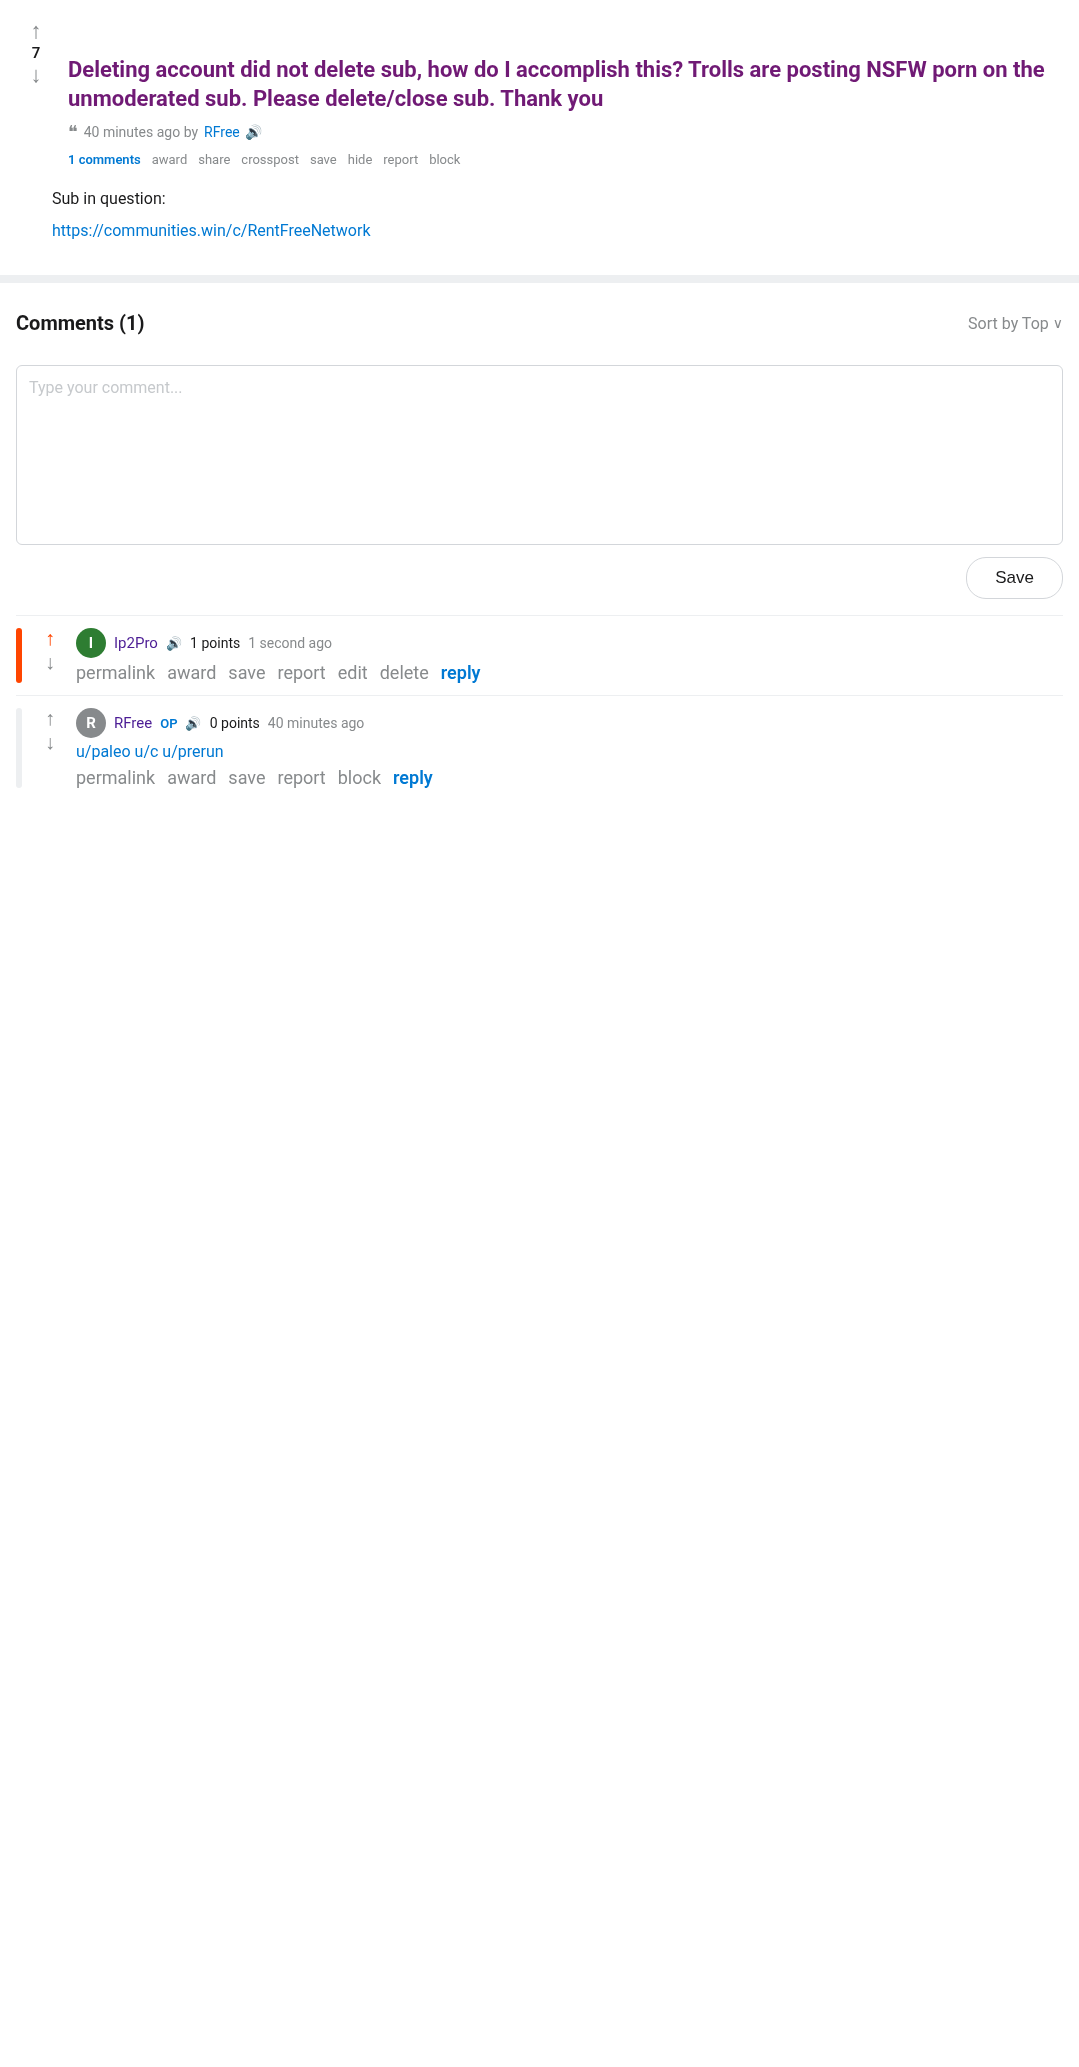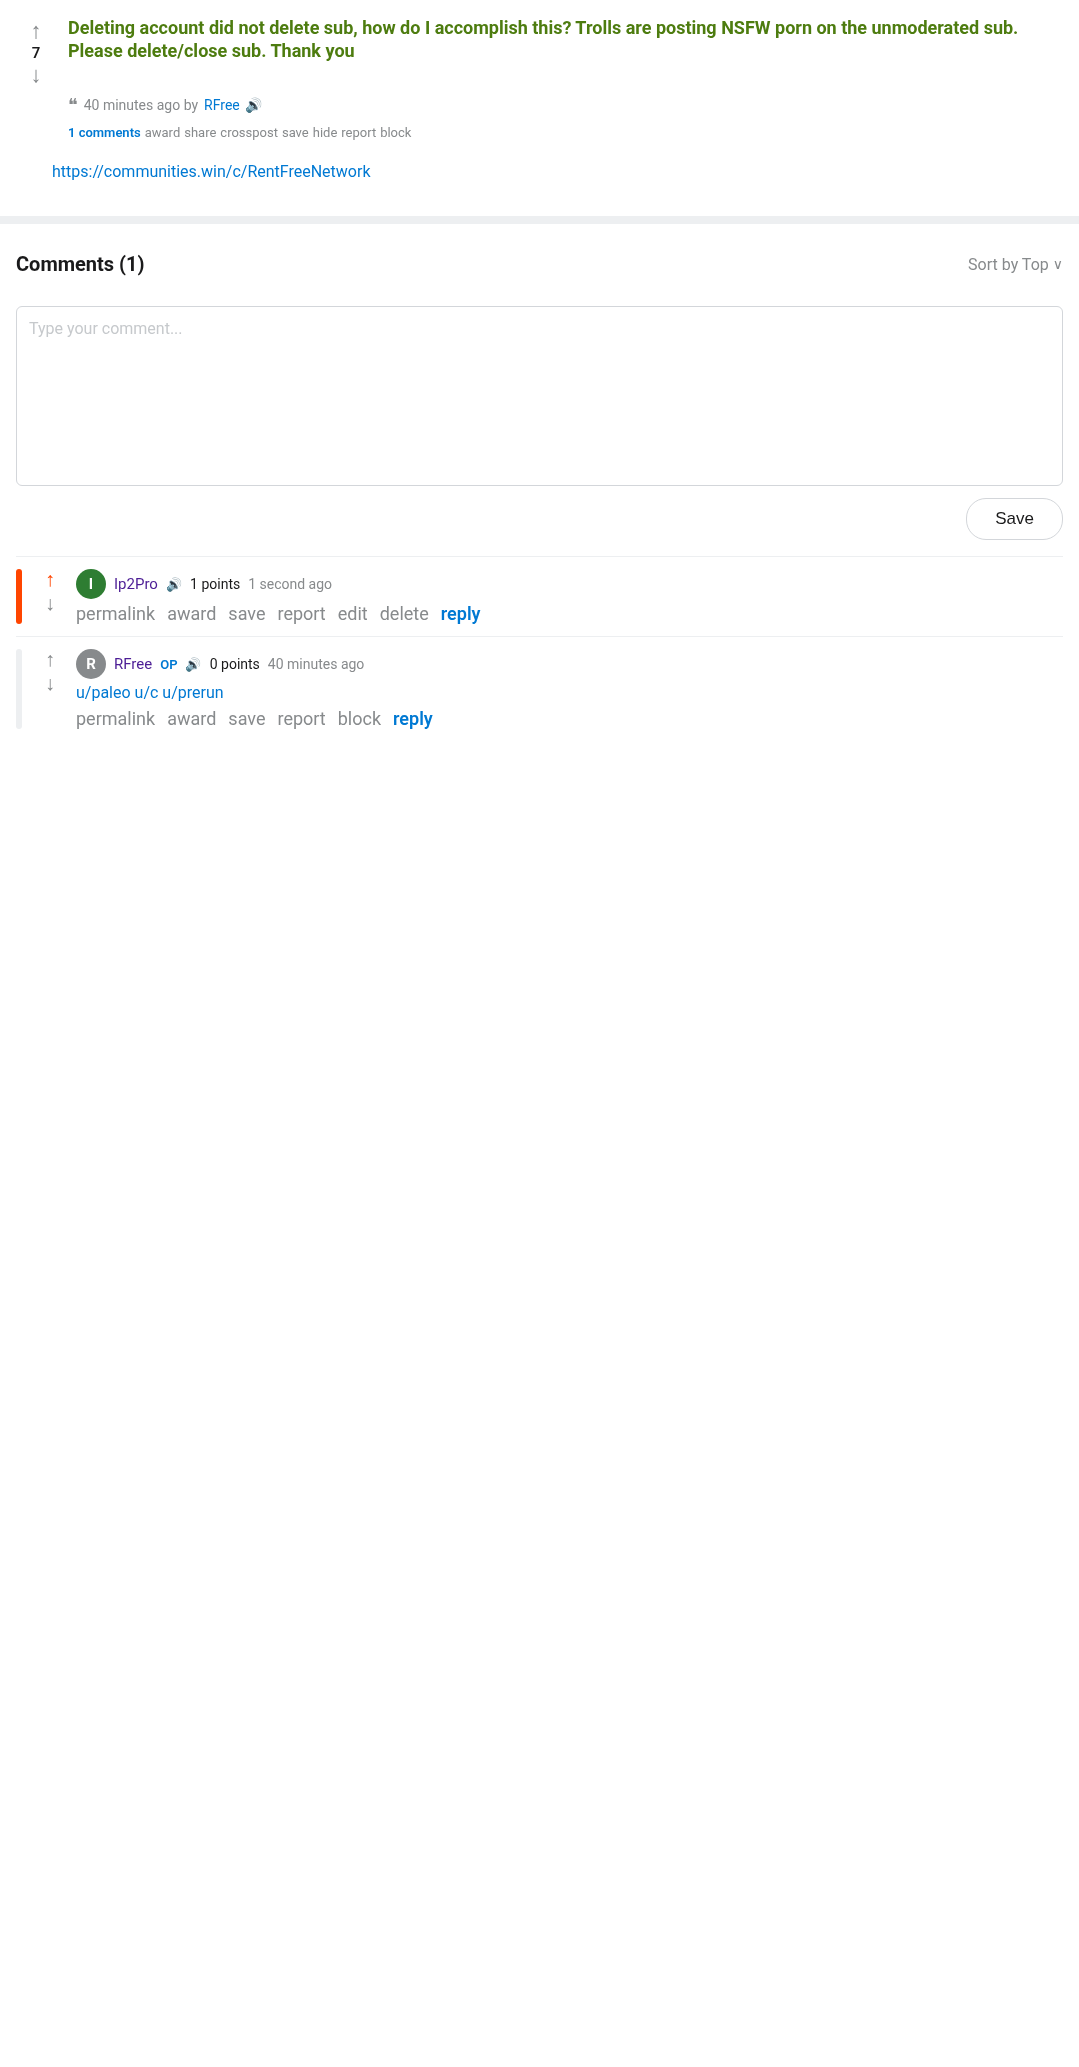--- a/index.html
+++ b/index.html
@@ -47,11 +47,12 @@
     }
 
     .post-title {
-      font-size: 18px;
+      font-size: 22px;
       font-weight: 700;
       line-height: 1.3;
-      color: #4d7c0f;
+      color: #701a75;
       flex: 1;
+      margin-top: 40px;
     }
 
     .post-meta {

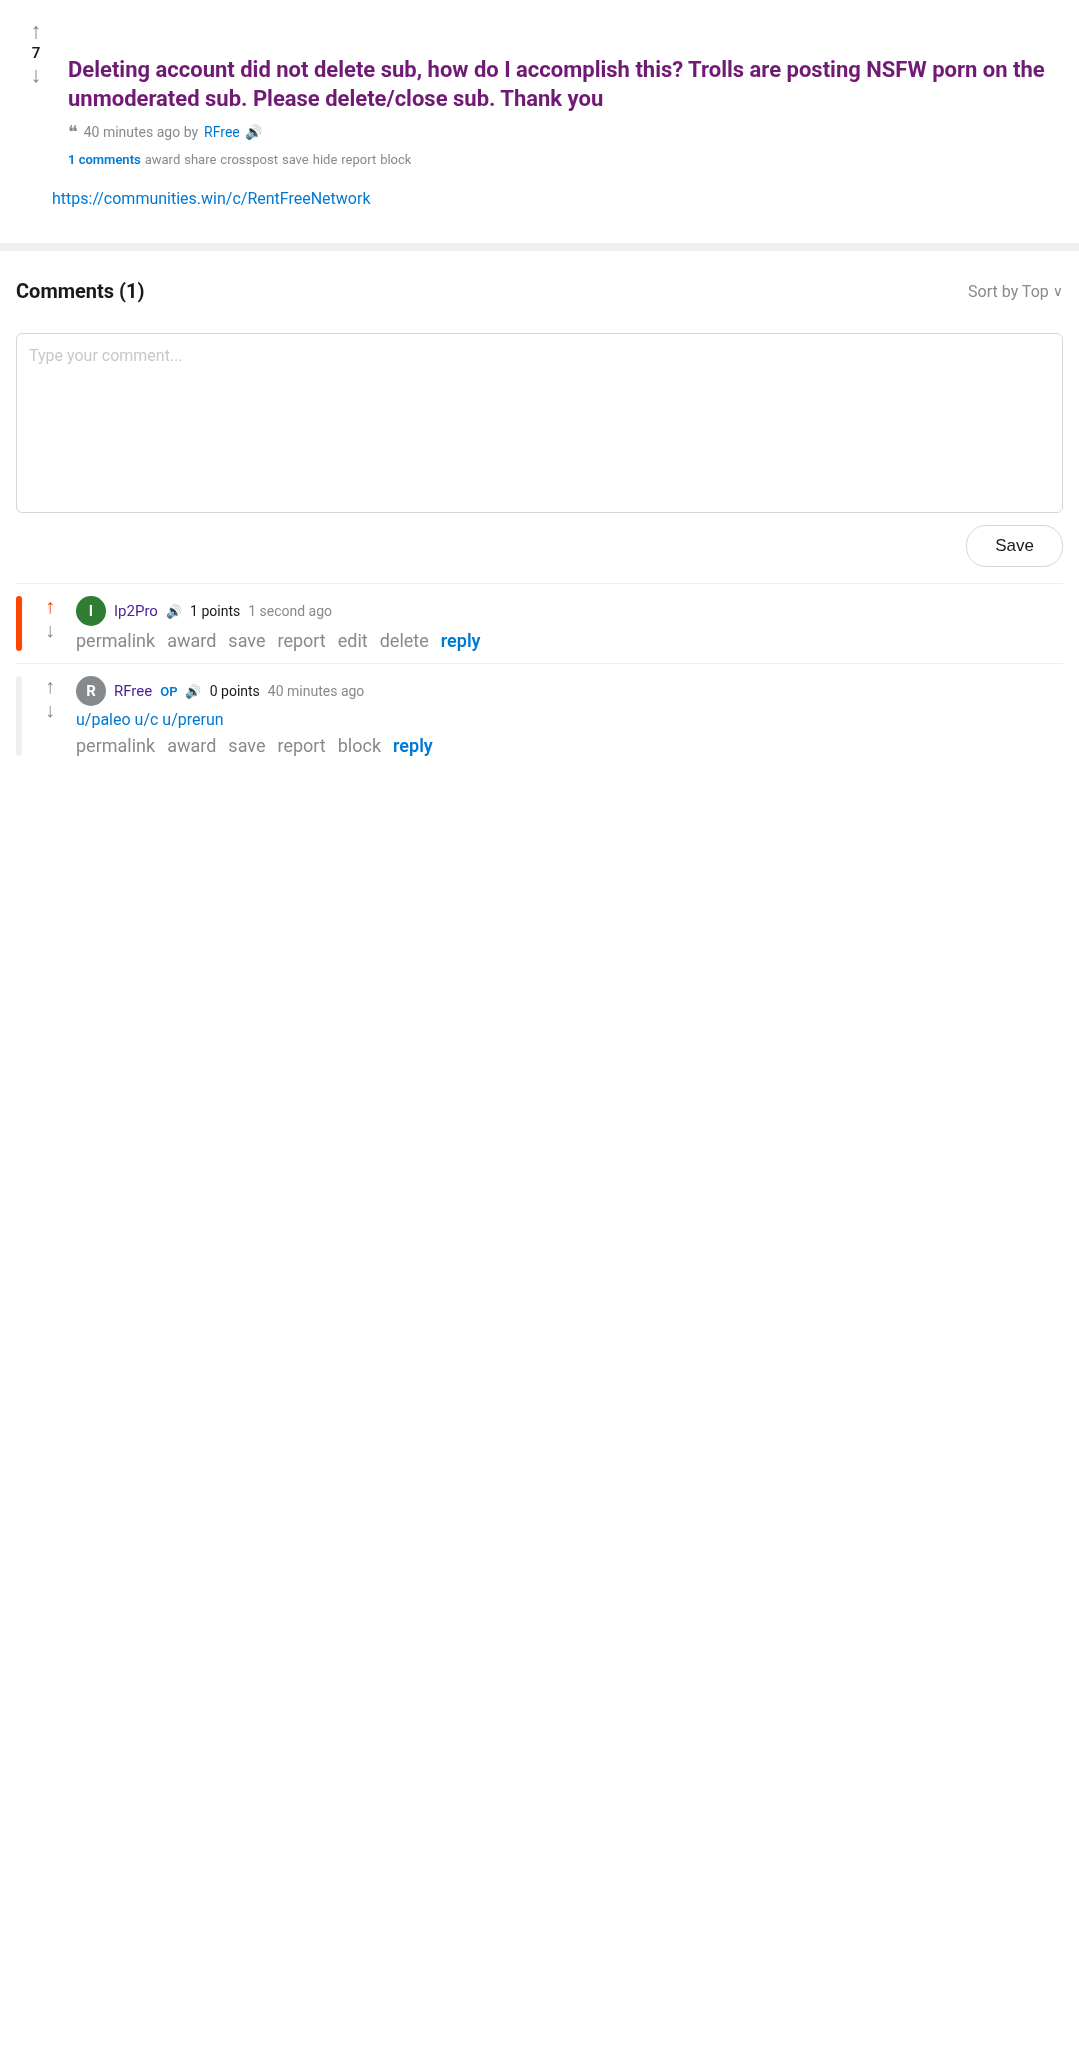--- a/index.html
+++ b/index.html
@@ -83,7 +83,7 @@
     .post-actions {
       display: flex;
       flex-wrap: wrap;
-      gap: 4px 4px;
+      gap: 4px 11px;
       margin-left: 52px;
       margin-bottom: 8px;
       font-size: 13px;

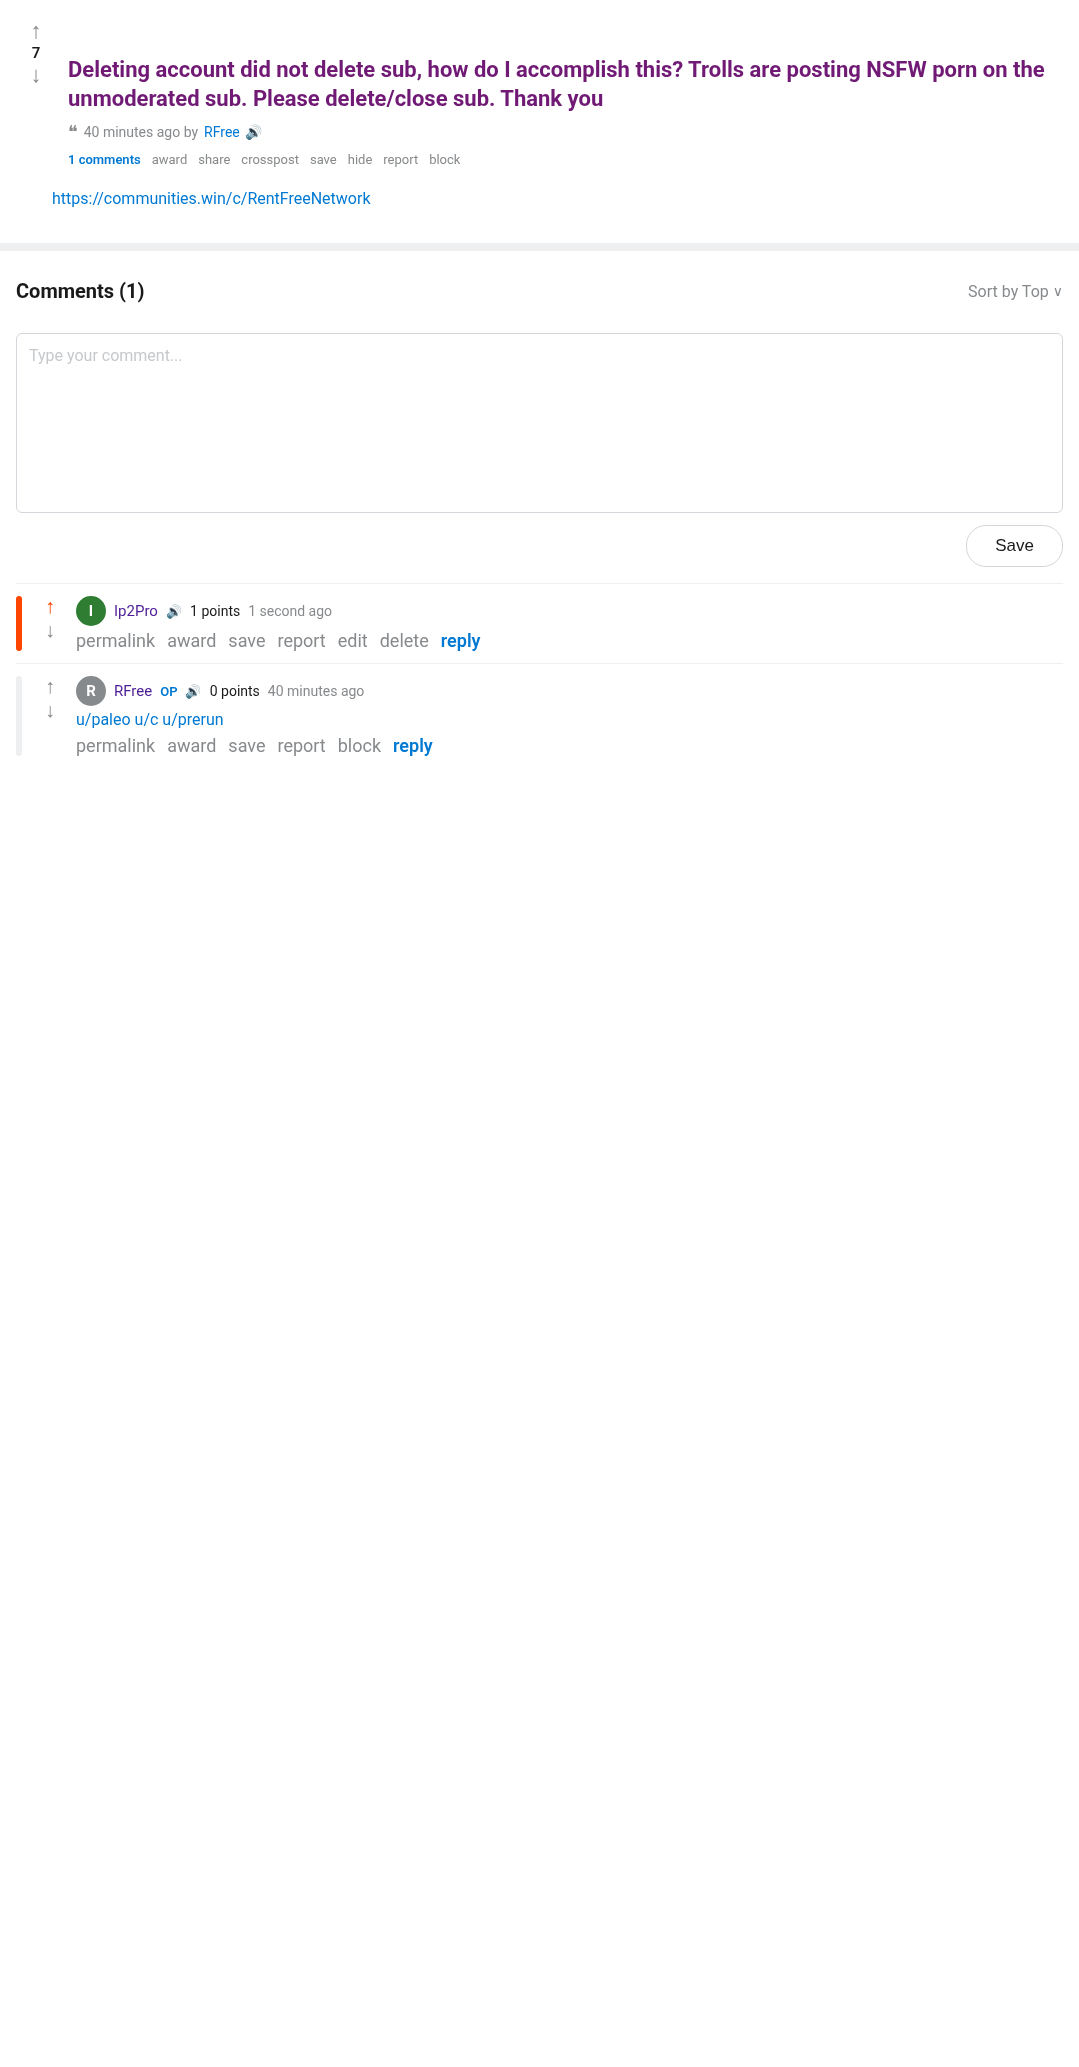--- a/index.html
+++ b/index.html
@@ -365,6 +365,7 @@
 </div>
 
 <div class="post-body">
+  <div class="body-text">Sub in question:</div>
   <a class="body-link">https://communities.win/c/RentFreeNetwork</a>
 </div>
 

